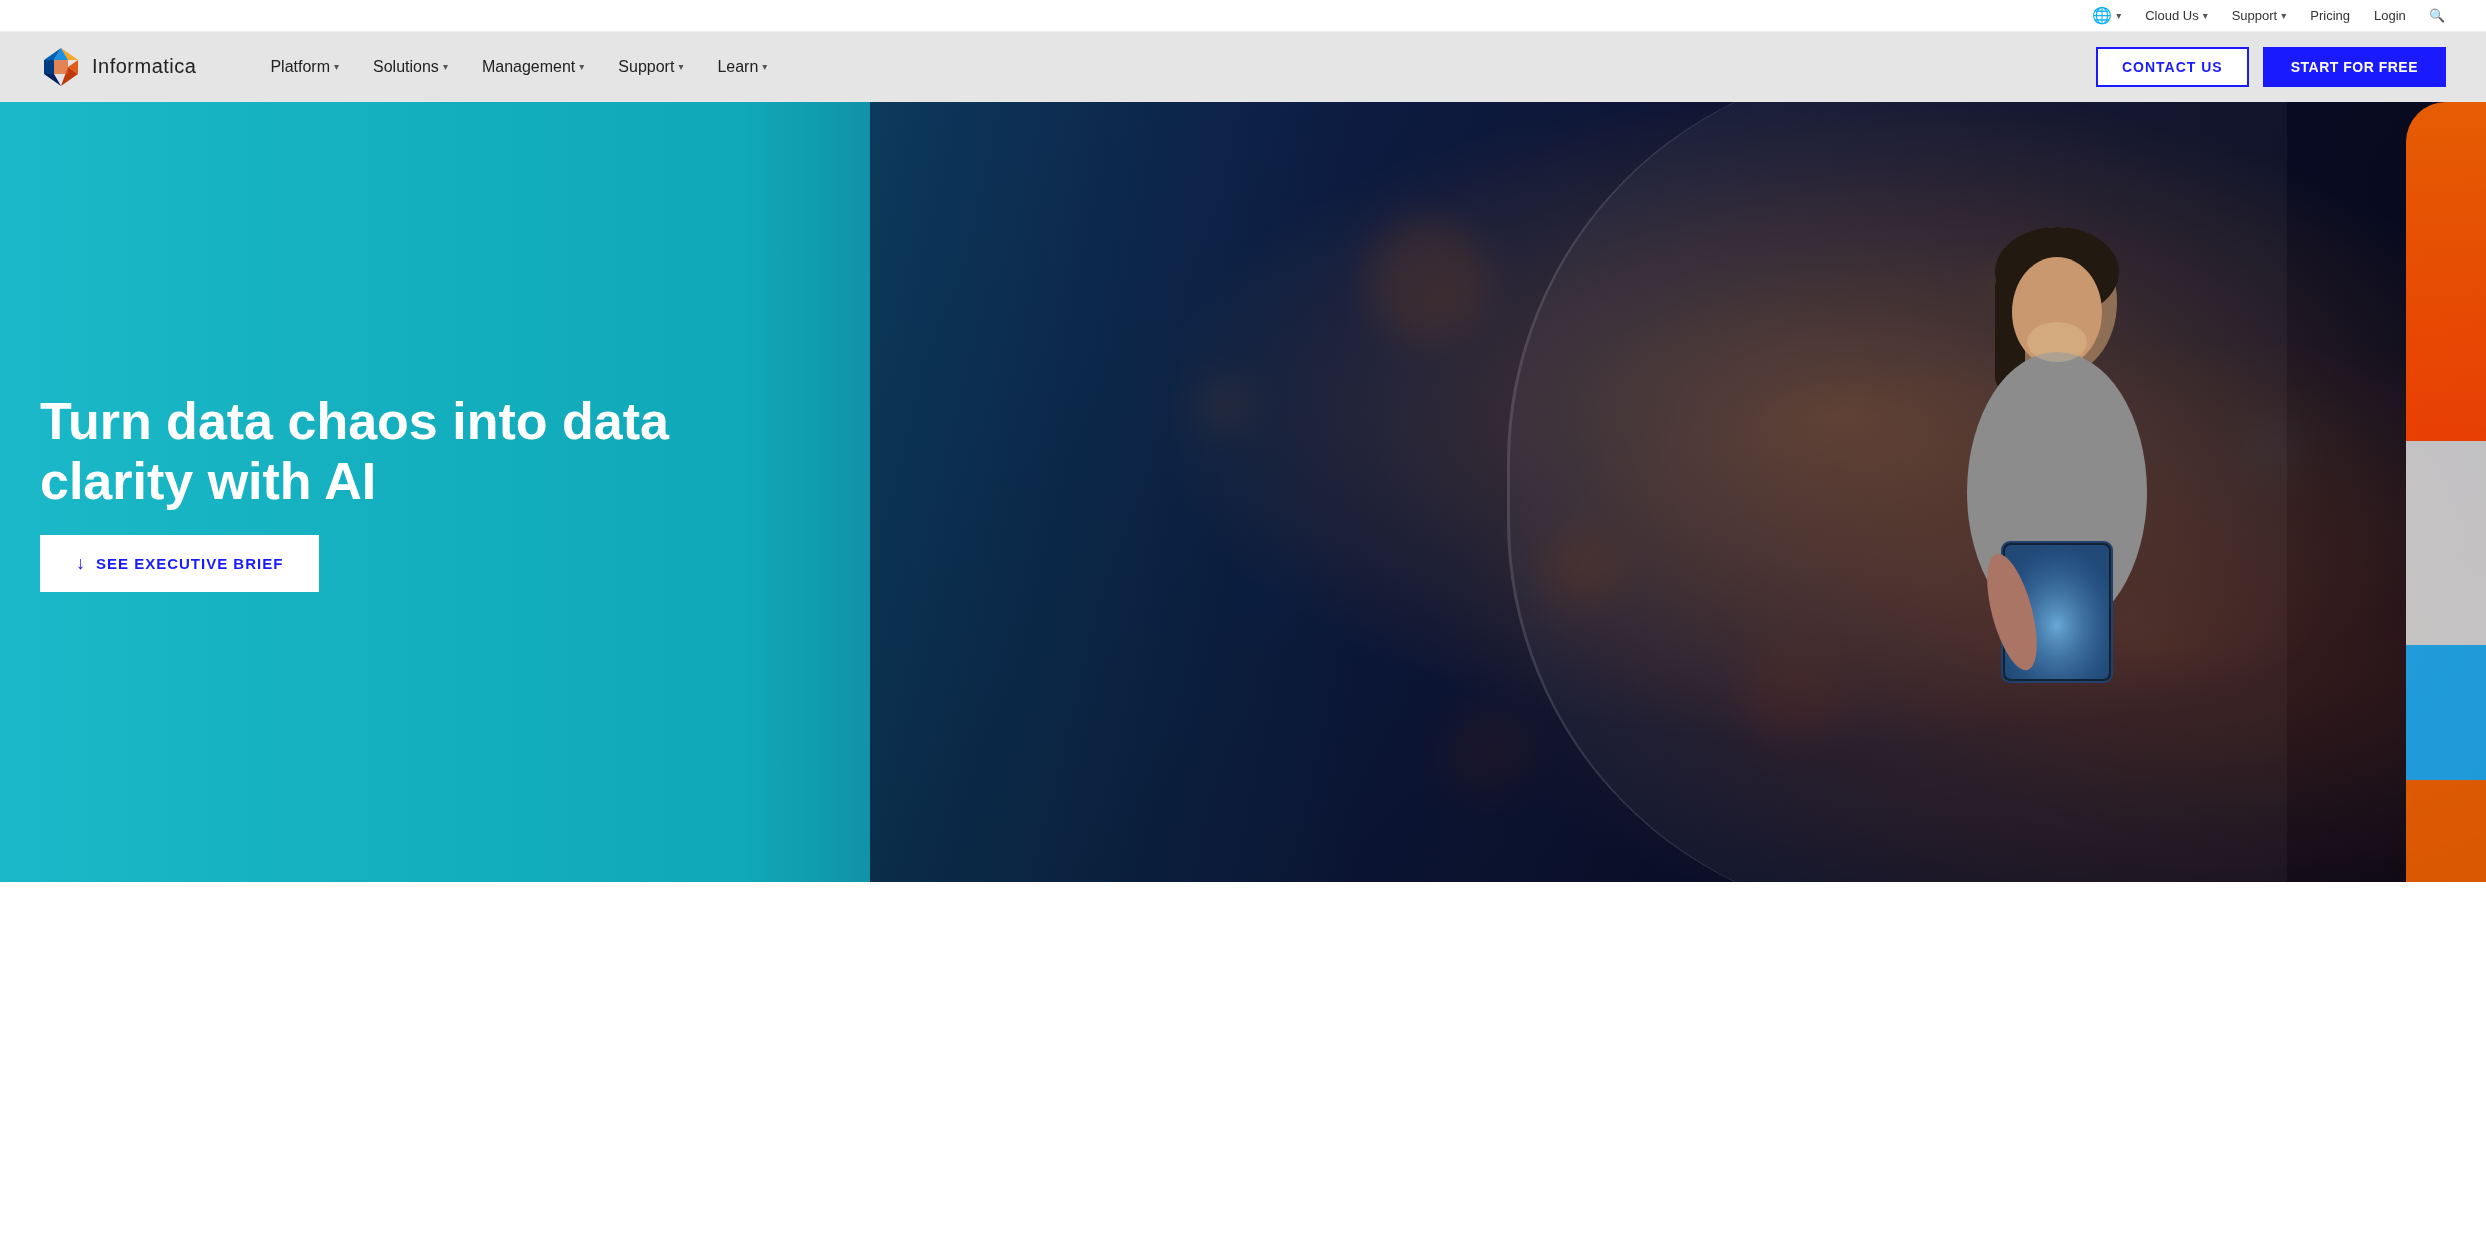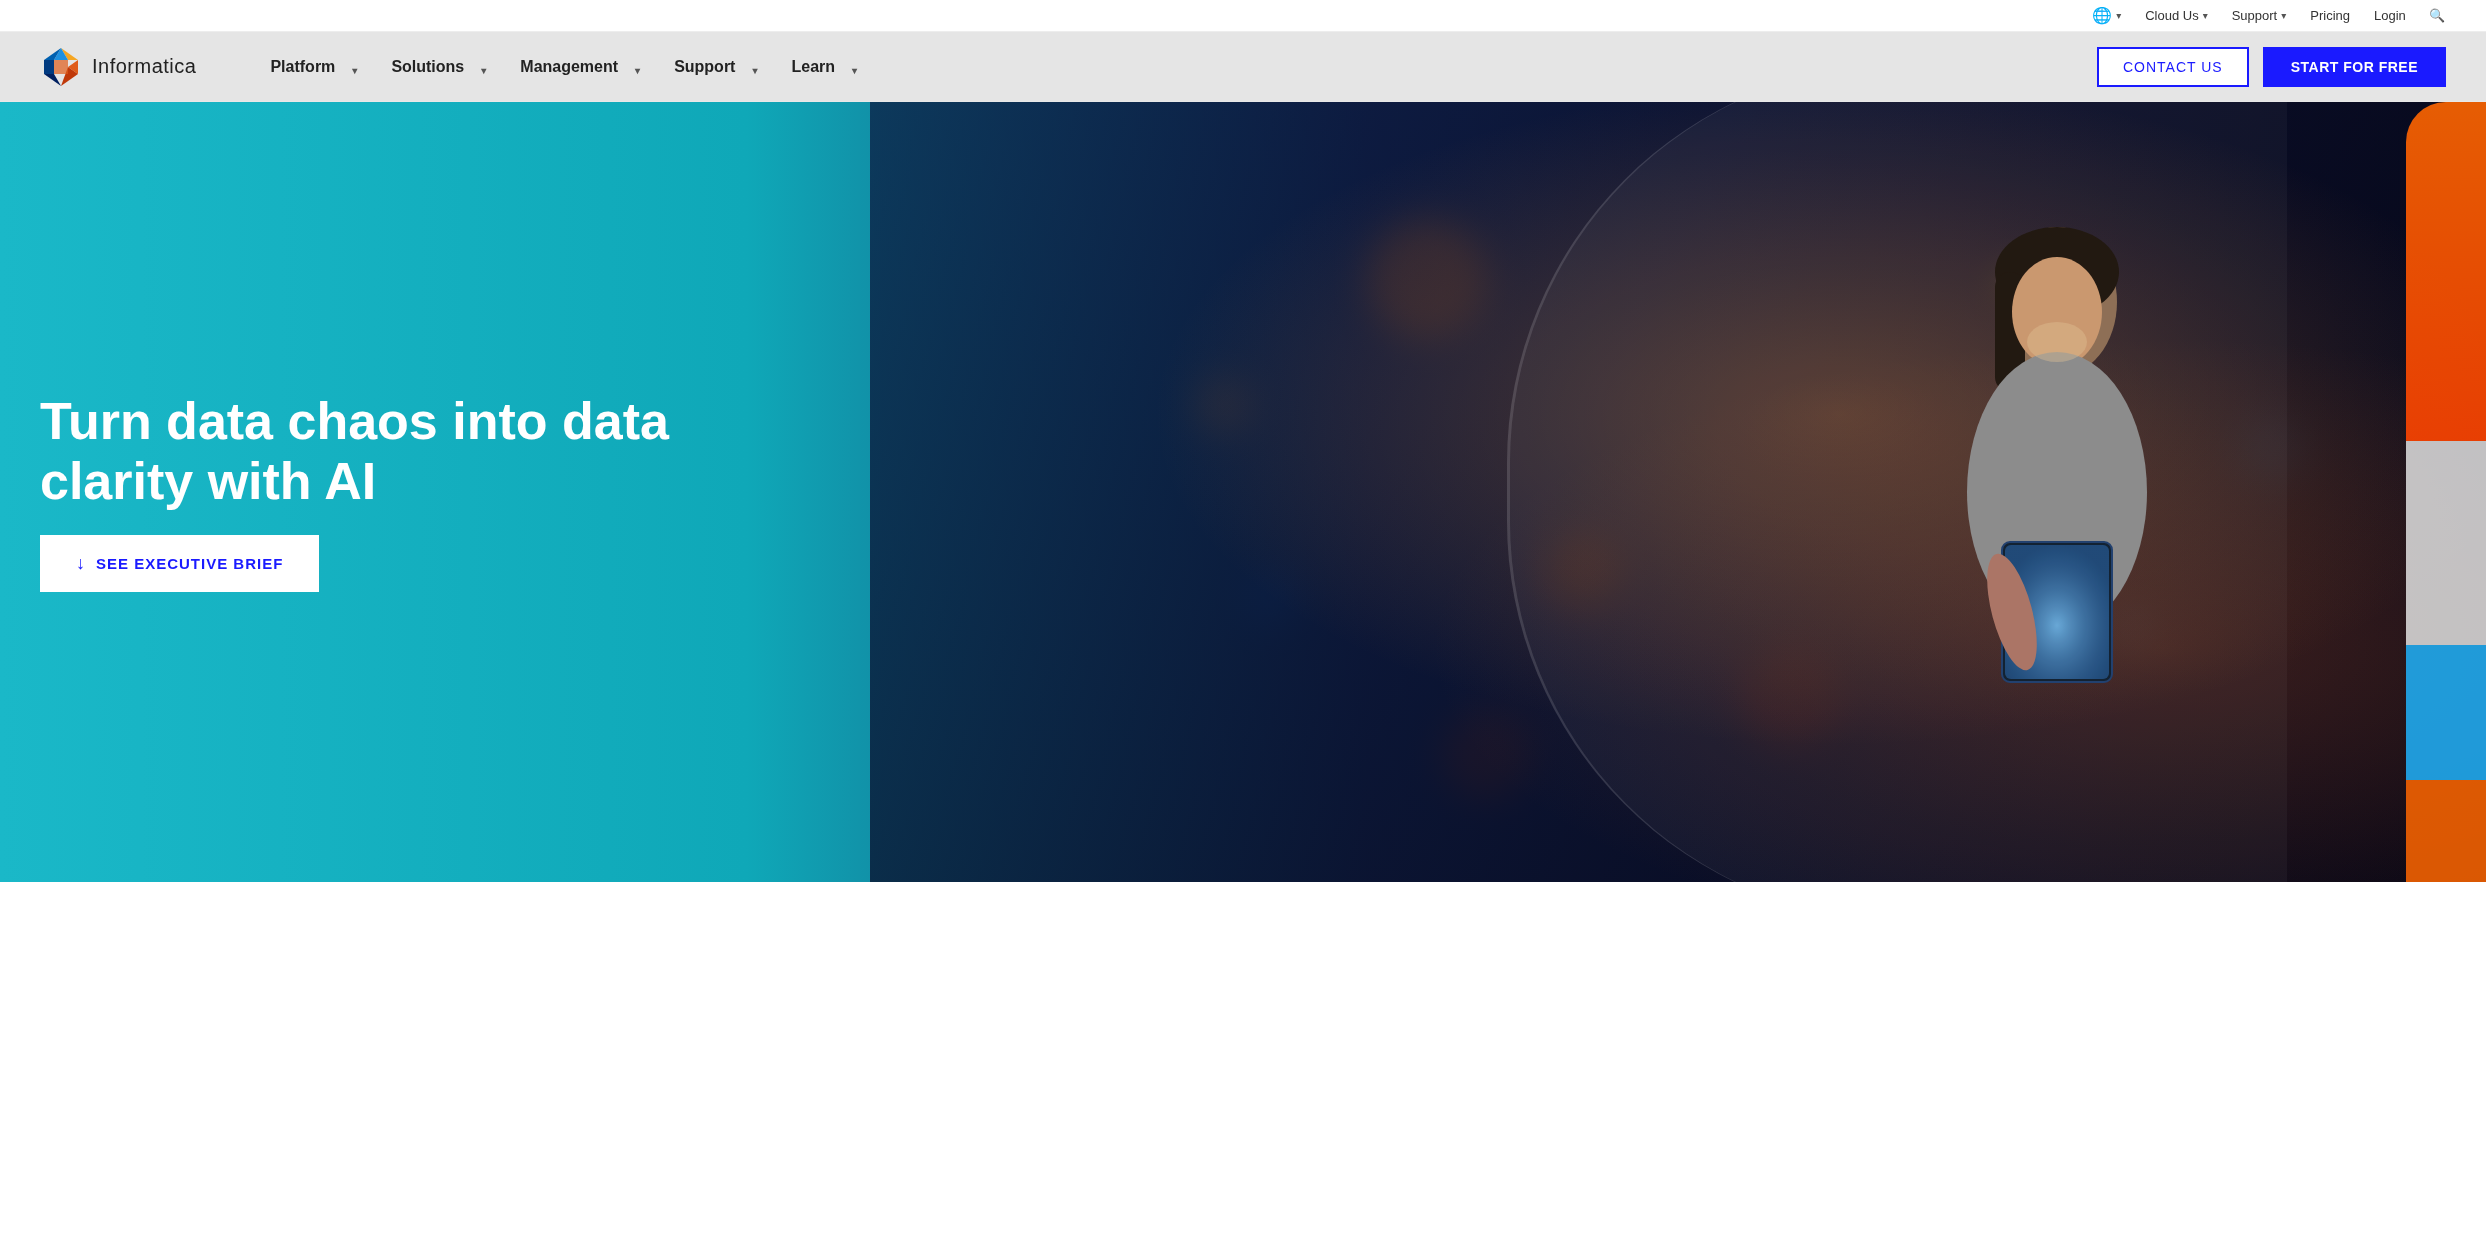--- a/index.html
+++ b/index.html
@@ -63,13 +63,13 @@
     }
     .nav-item {
       display: flex;
-      align-items: flex-end;
-      gap: 17px;
+      align-items: center;
+      gap: 4px;
       padding: 8px 14px;
       font-size: 16px;
       color: #222;
       cursor: pointer;
-      font-weight: 700;
+      font-weight: 400;
       white-space: nowrap;
     }
     .nav-cta-area {

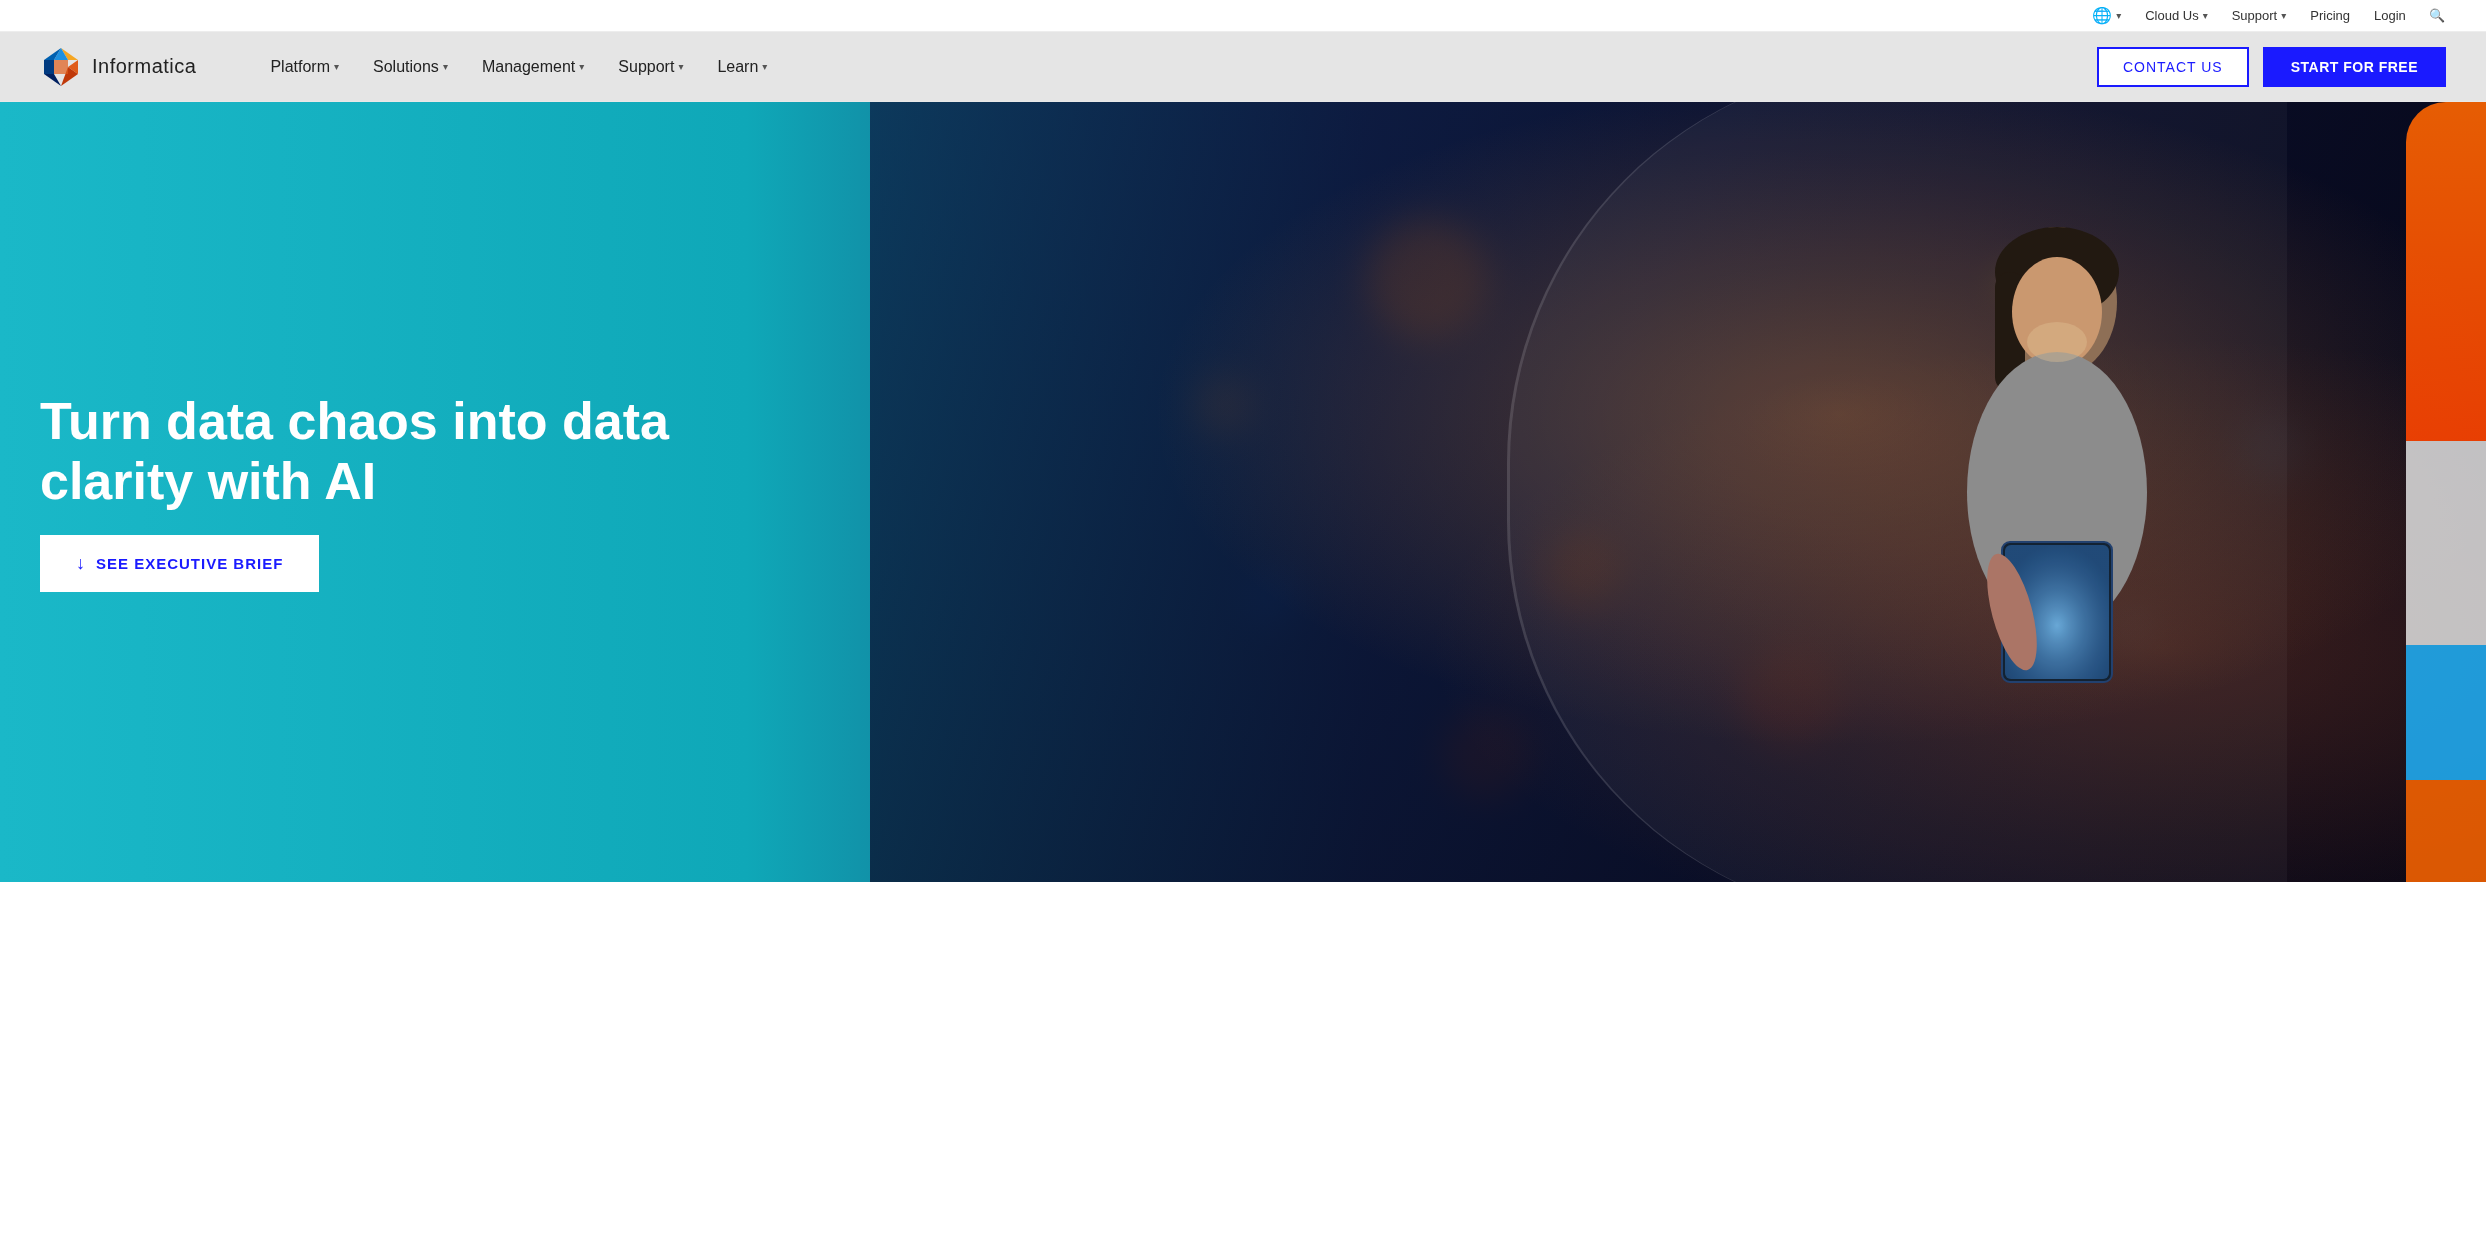--- a/index.html
+++ b/index.html
@@ -83,7 +83,7 @@
       background: #fff;
       color: #1a1aff;
       font-size: 14px;
-      font-weight: 400;
+      font-weight: 700;
       cursor: pointer;
       letter-spacing: 1px;
       text-transform: uppercase;

